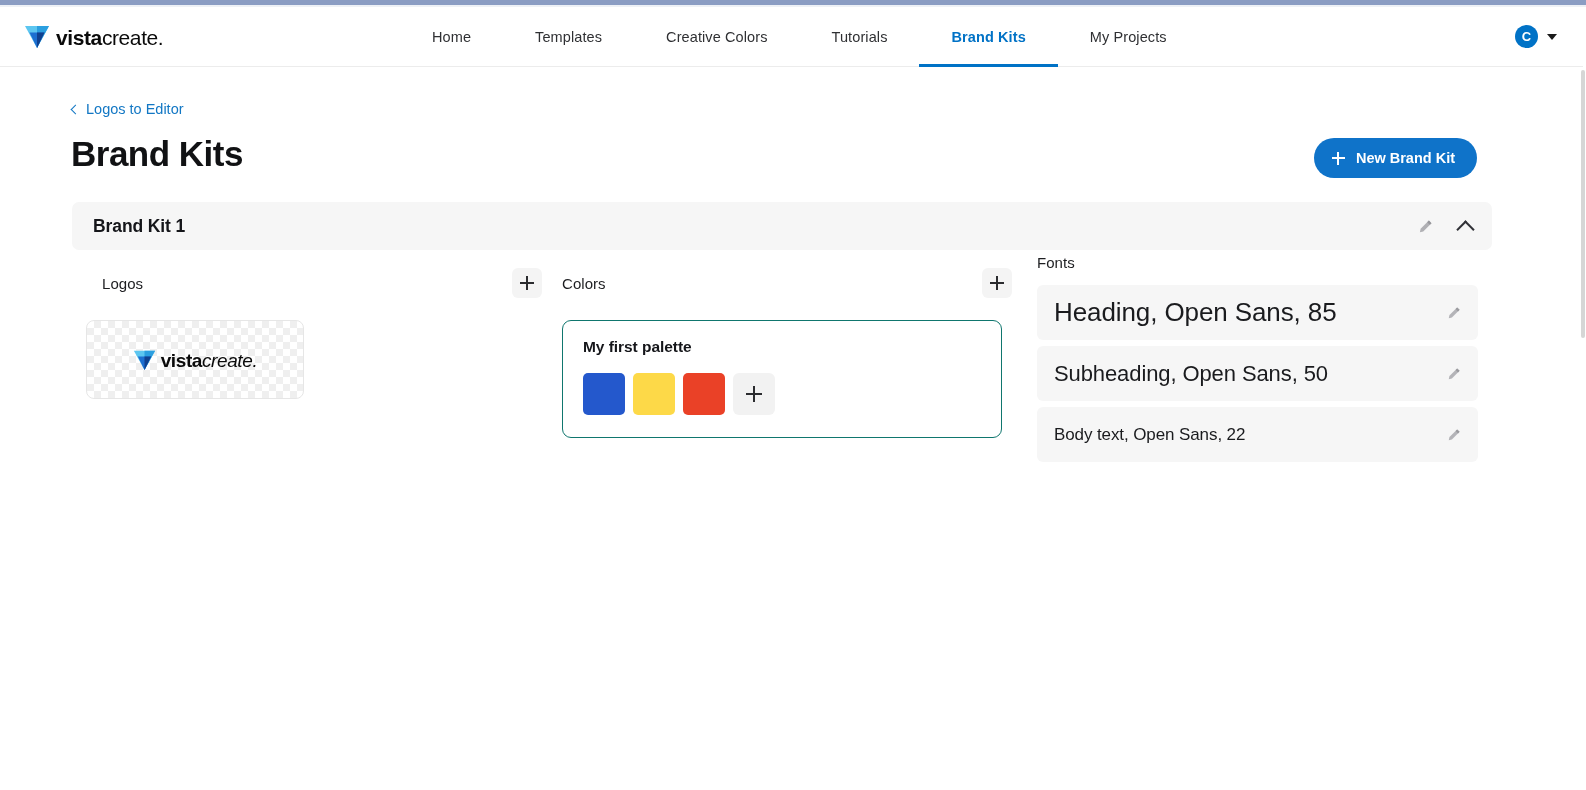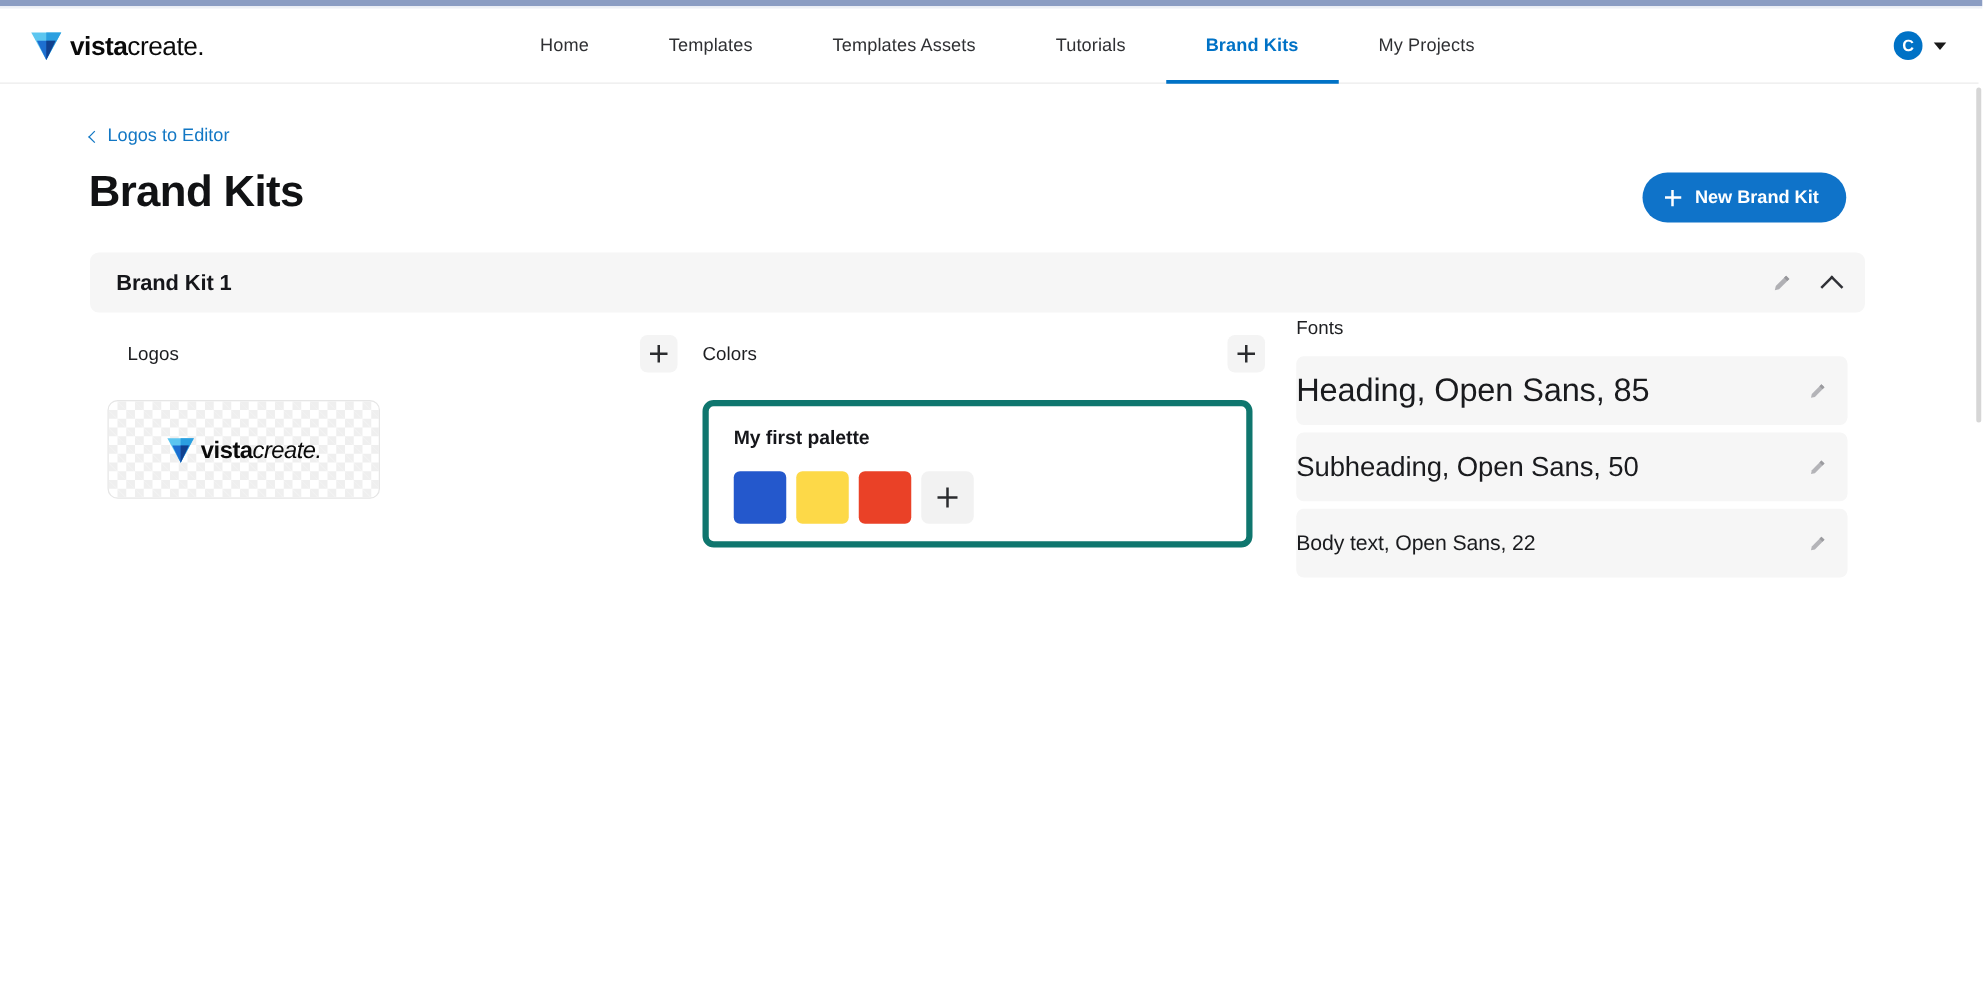--- a/index.html
+++ b/index.html
@@ -452,7 +452,7 @@
     <nav id="primary-nav">
       <div class="nav-item">Home</div>
       <div class="nav-item">Templates</div>
-      <div class="nav-item">Templates Assets</div>
+      <div class="nav-item">Creative Colors</div>
       <div class="nav-item">Tutorials</div>
       <div class="nav-item active">Brand Kits</div>
       <div class="nav-item">My Projects</div>

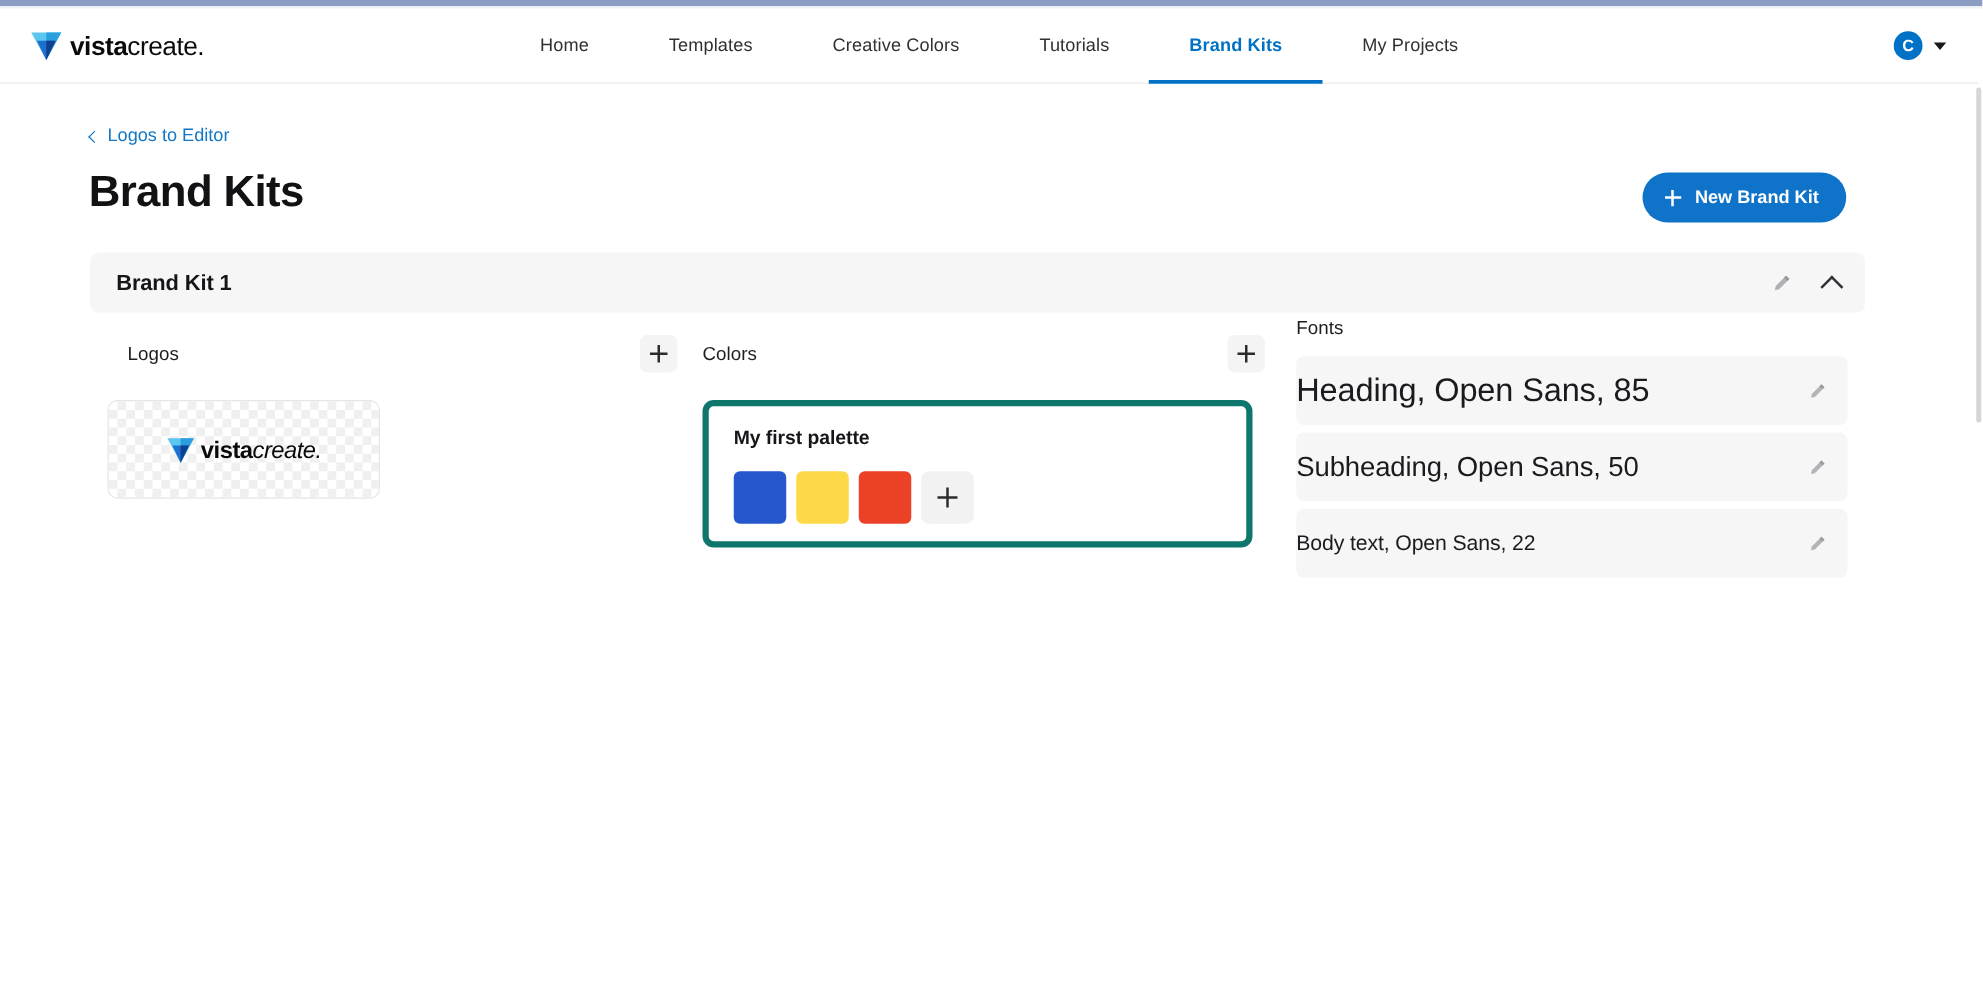--- a/index.html
+++ b/index.html
@@ -409,6 +409,7 @@
     cursor: pointer;
   }
   .font-row .label {
+    margin-left: 17px;
     color: #1a1b1e;
     letter-spacing: -0.1px;
   }

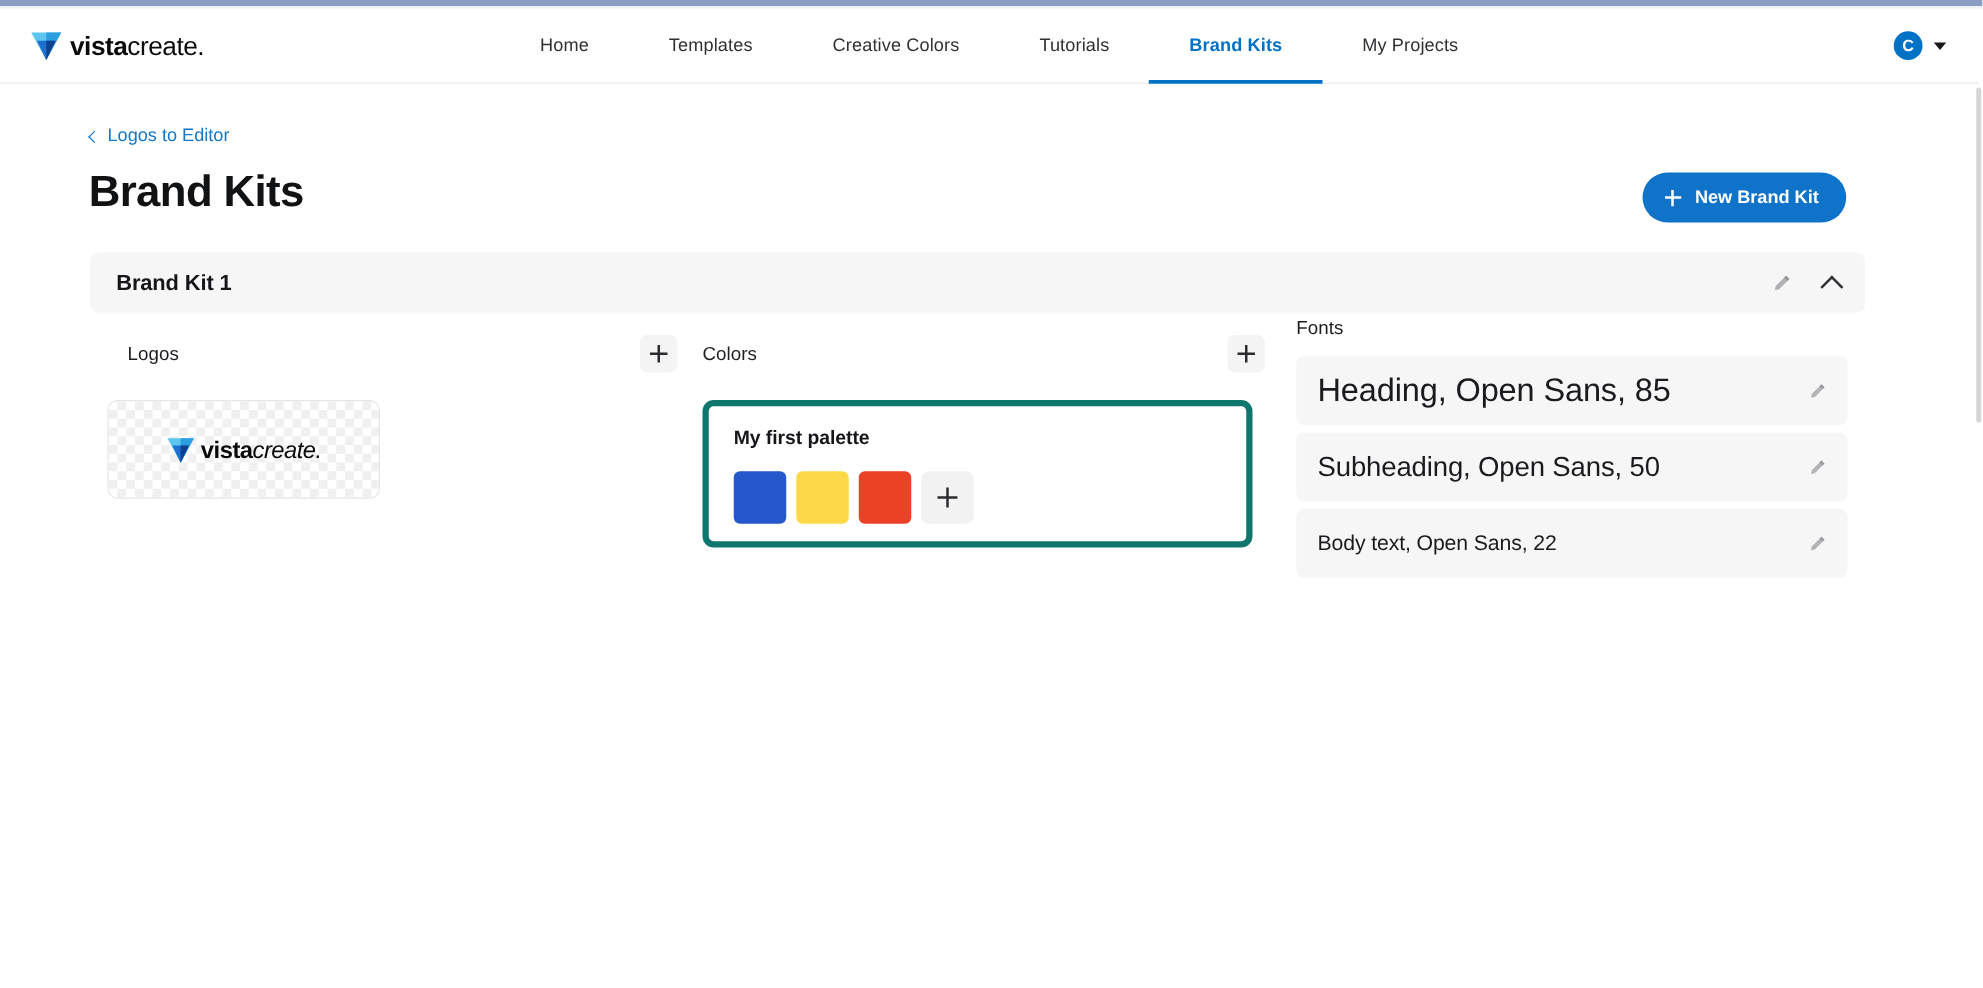--- a/index.html
+++ b/index.html
@@ -344,7 +344,7 @@
     margin-top: 22px;
     width: 440px;
     height: 118px;
-    border: 5px solid #0f766e;
+    border: 1px solid #0f766e;
     border-radius: 9px;
     background: #ffffff;
     padding: 17px 20px 0 20px;

